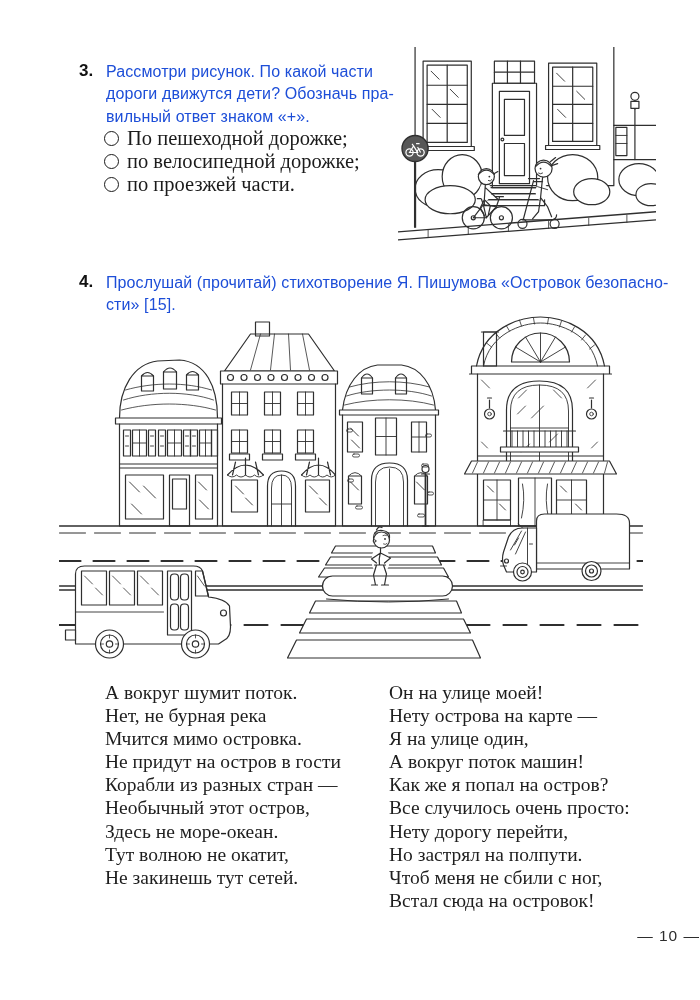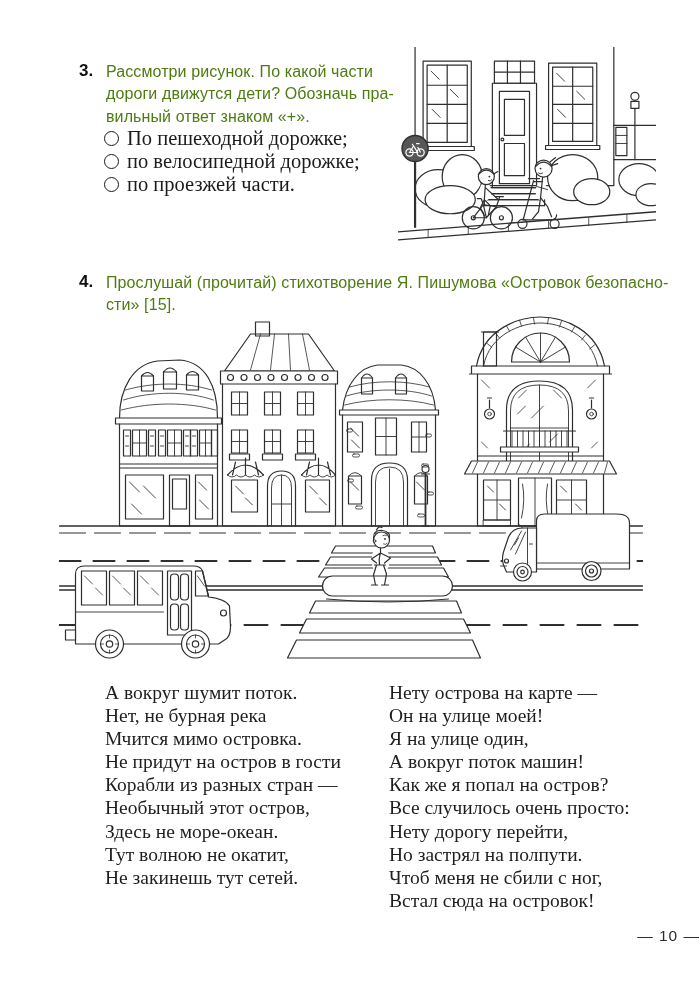--- a/index.html
+++ b/index.html
@@ -6,7 +6,7 @@
   .page { position:relative; width:700px; height:1000px; background:#fff; overflow:hidden;
           font-family:"Liberation Sans", sans-serif; }
   .tasknum { position:absolute; font-weight:bold; font-size:17px; color:#121212; }
-  .qtext { position:absolute; font-size:16px; line-height:22.4px; color:#4d7c0f; letter-spacing:0.1px; }
+  .qtext { position:absolute; font-size:16px; line-height:22.4px; color:#1d4ed8; letter-spacing:0.1px; }
   .qtext div { white-space:nowrap; }
   .options { position:absolute; }
   .opt { display:flex; align-items:flex-start; font-family:"Liberation Serif","DejaVu Serif",serif;

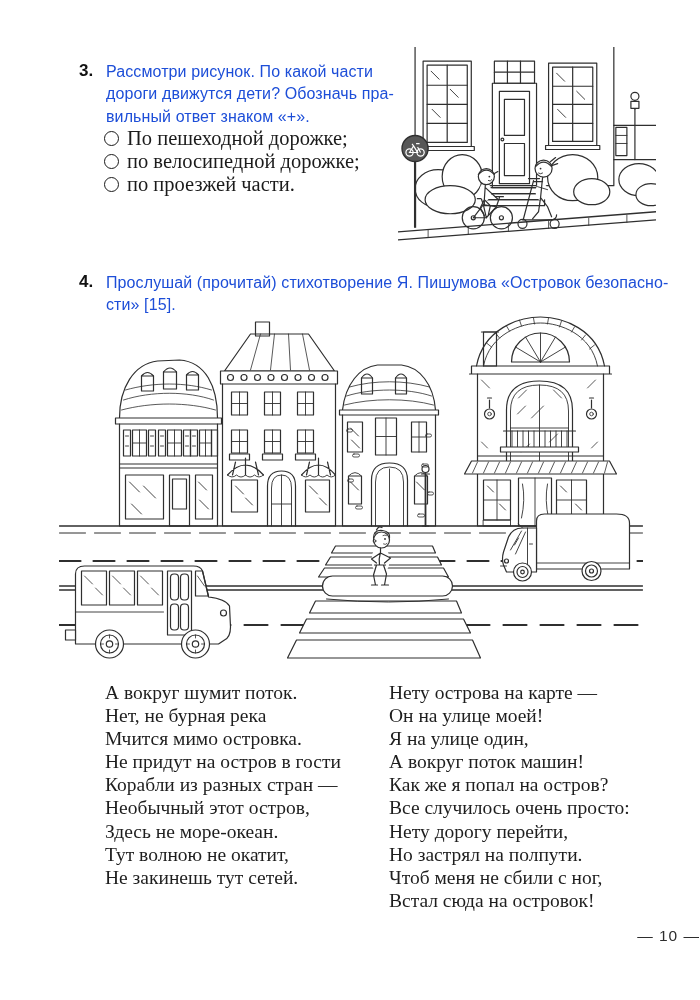--- a/index.html
+++ b/index.html
@@ -404,8 +404,8 @@
     <div>Не закинешь тут сетей.</div>
   </div>
   <div class="poem" style="left:389px; top:681px;">
+    <div>Он на улице моей!</div>
     <div>Нету острова на карте —</div>
-    <div>Он на улице моей!</div>
     <div>Я на улице один,</div>
     <div>А вокруг поток машин!</div>
     <div>Как же я попал на остров?</div>

